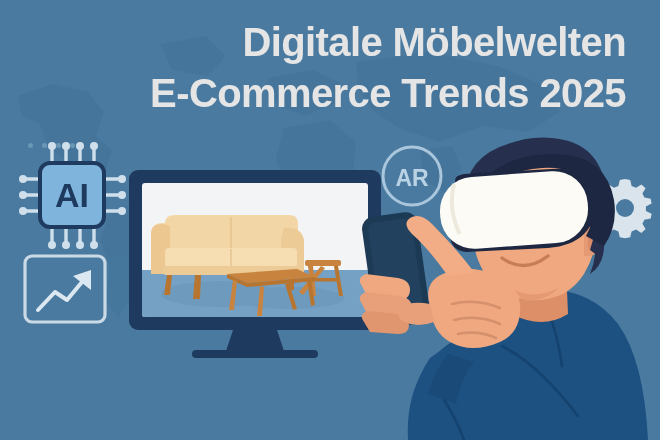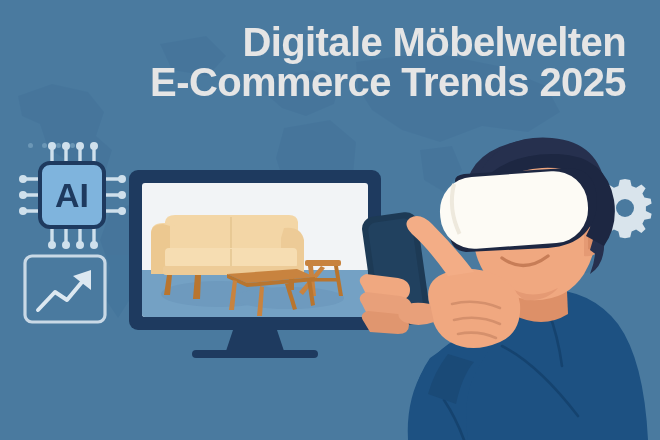--- a/index.html
+++ b/index.html
@@ -38,7 +38,7 @@
     z-index:6;
   }
   .title-line1 { font-size:40px; display:block; }
-  .title-line2 { font-size:40px; display:block; }
+  .title-line2 { font-size:40px; display:block; margin-top:11px; }
 
   
   .icon-ai { position:absolute; left:16px; top:139px; width:112px; height:112px; z-index:5; }

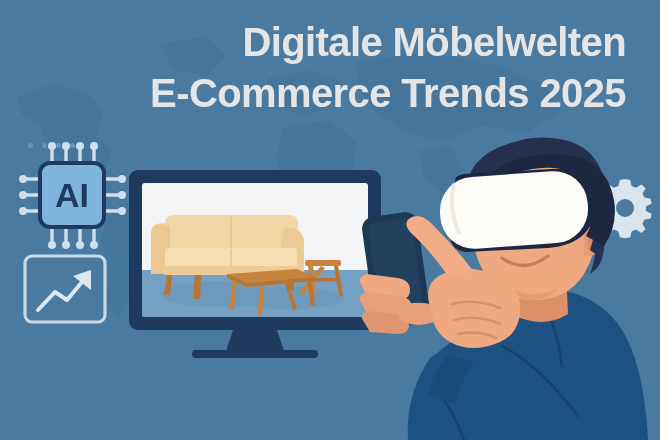--- a/index.html
+++ b/index.html
@@ -152,6 +152,12 @@
     </svg>
   </div>
 
+  <div class="icon-ar">
+    <svg width="66" height="66" viewBox="0 0 66 66">
+      <circle cx="33" cy="33" r="29" fill="none" stroke="#a9c6dc" stroke-width="3"></circle>
+      <text x="33" y="43" text-anchor="middle" font-family="Liberation Sans, sans-serif" font-size="23" font-weight="bold" fill="#b9d2e4">AR</text>
+    </svg>
+  </div>
 
   <div class="icon-gear">
     <svg width="58" height="58" viewBox="0 0 58 58">

